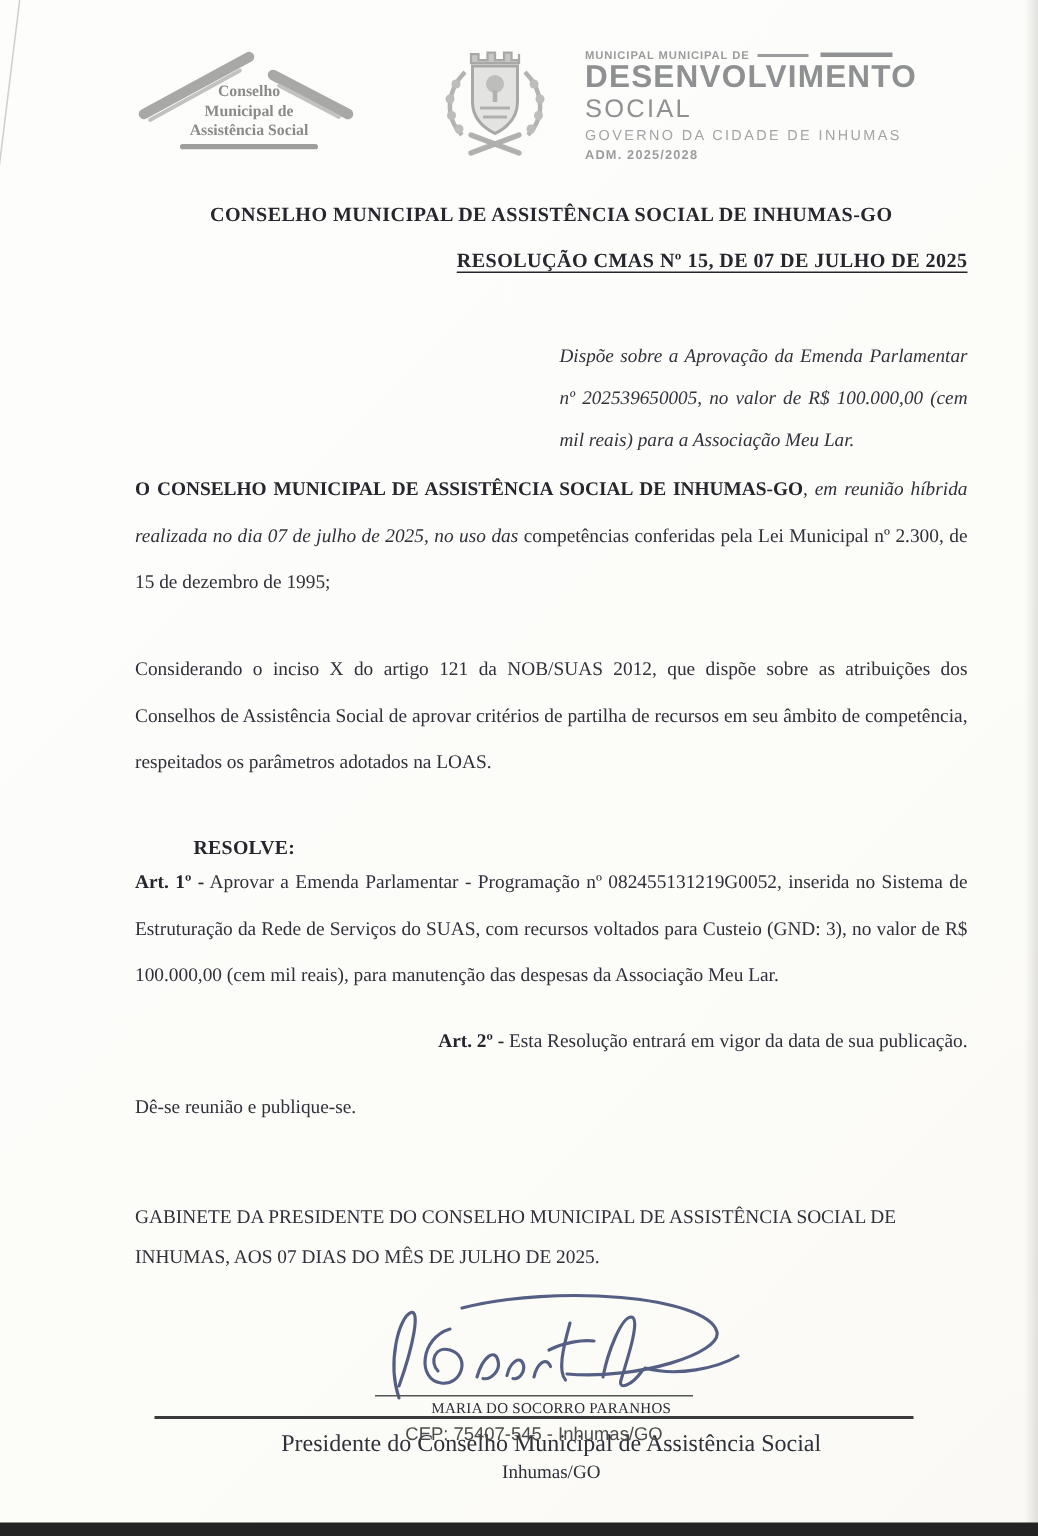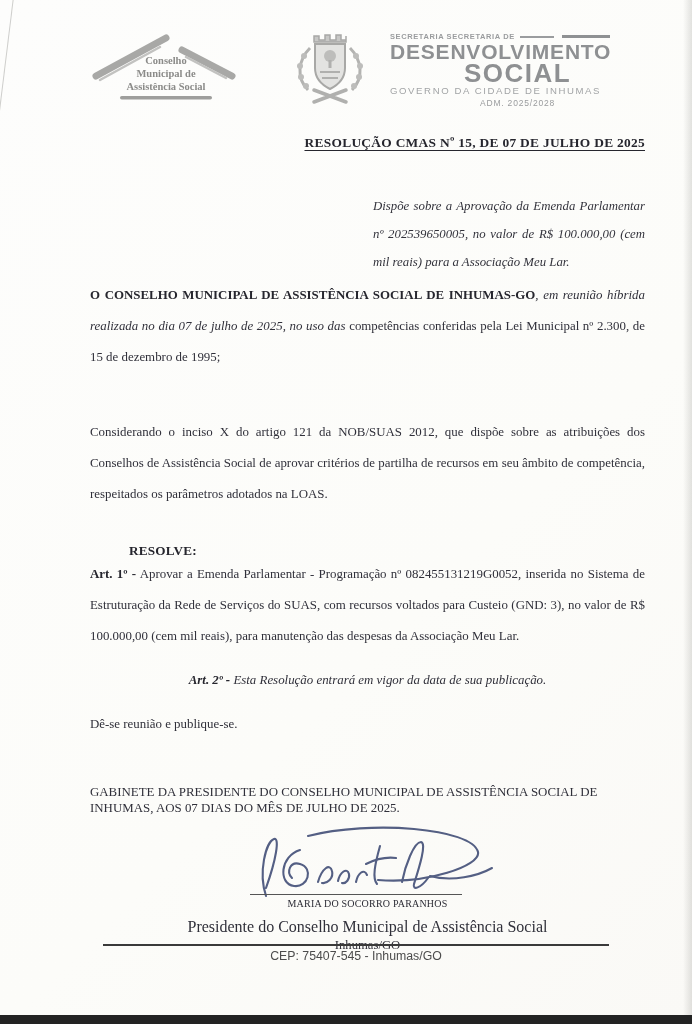--- a/index.html
+++ b/index.html
@@ -132,7 +132,7 @@
 
       <div class="dept-block">
         <div class="secretaria-row">
-          <span class="secretaria-label">SECRETARIA SECRETARIA DE</span>
+          <span class="secretaria-label">MUNICIPAL MUNICIPAL DE</span>
           <span class="secretaria-dash1"></span>
           <span class="secretaria-dash2"></span>
         </div>

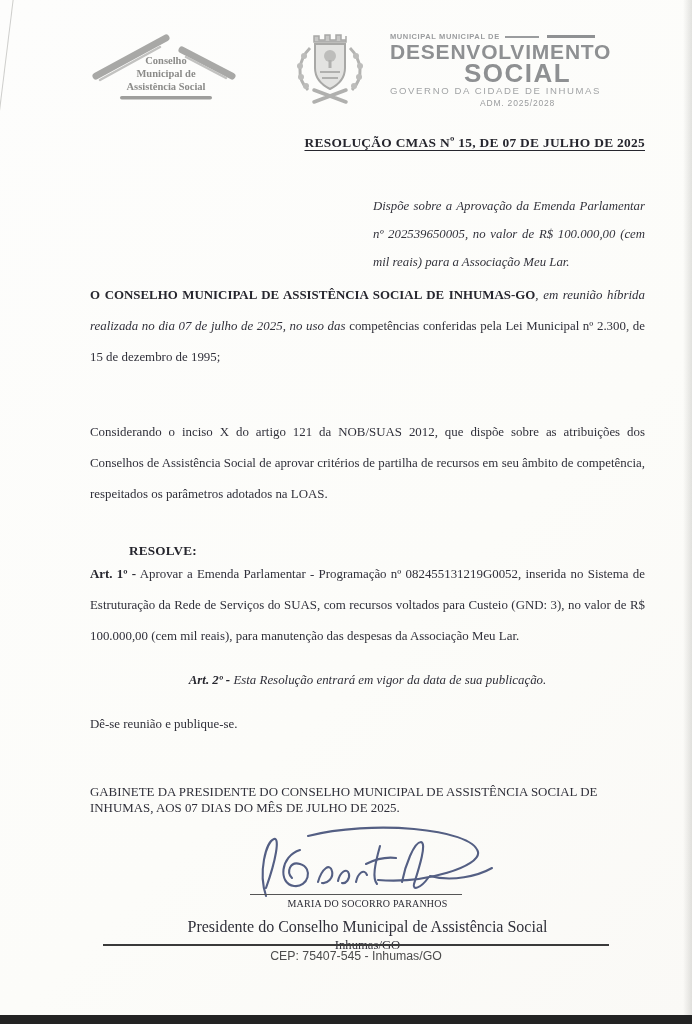--- a/index.html
+++ b/index.html
@@ -38,7 +38,7 @@
   .secretaria-dash1{height:2px;background:#9a9c9e;width:34px;margin-left:5px;}
   .secretaria-dash2{height:3px;background:#8f9193;width:48px;margin-left:8px;}
   .dept-line1{font-size:21px;font-weight:bold;letter-spacing:0.8px;line-height:22px;color:#8e9092;}
-  .dept-line2{font-size:26px;font-weight:bold;letter-spacing:1.5px;line-height:20px;text-align:center;color:#8e9092;}
+  .dept-line2{font-size:17px;font-weight:normal;letter-spacing:1.5px;line-height:20px;text-align:left;color:#8e9092;}
   .governo-line{font-size:9.6px;letter-spacing:1.6px;color:#a2a4a6;margin-top:2px;white-space:nowrap;}
   .adm-line{font-size:8.5px;font-weight:normal;letter-spacing:0.8px;color:#9a9c9e;text-align:center;margin-top:2px;}
 

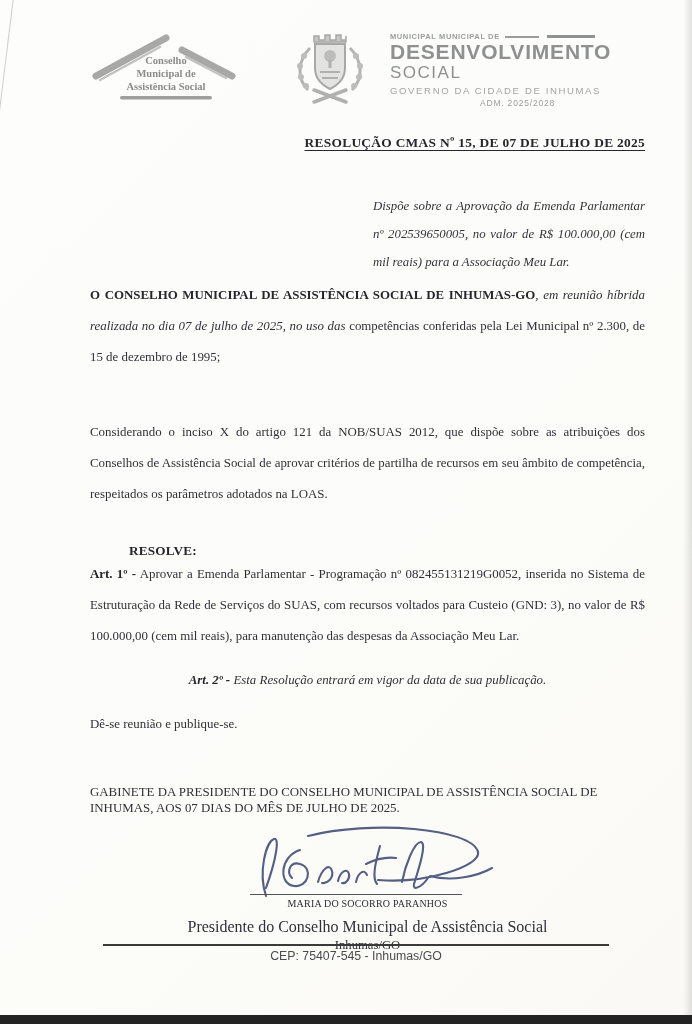--- a/index.html
+++ b/index.html
@@ -40,7 +40,7 @@
   .dept-line1{font-size:21px;font-weight:bold;letter-spacing:0.8px;line-height:22px;color:#8e9092;}
   .dept-line2{font-size:17px;font-weight:normal;letter-spacing:1.5px;line-height:20px;text-align:left;color:#8e9092;}
   .governo-line{font-size:9.6px;letter-spacing:1.6px;color:#a2a4a6;margin-top:2px;white-space:nowrap;}
-  .adm-line{font-size:8.5px;font-weight:normal;letter-spacing:0.8px;color:#9a9c9e;text-align:center;margin-top:2px;}
+  .adm-line{font-size:8.5px;font-weight:bold;letter-spacing:0.8px;color:#9a9c9e;margin-top:2px;}
 
   
   .doc-title{margin-top:14px;text-align:center;font-weight:bold;font-size:13.4px;letter-spacing:0.3px;color:#26262e;}

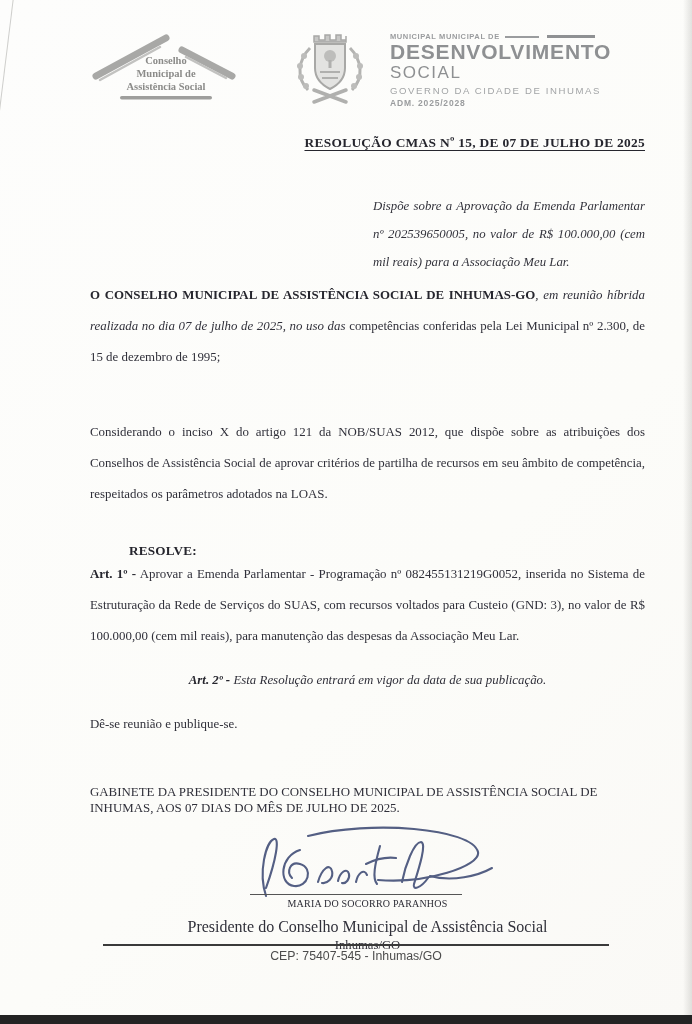--- a/index.html
+++ b/index.html
@@ -143,6 +143,7 @@
       </div>
     </div>
 
+    <div class="doc-title">CONSELHO MUNICIPAL DE ASSISTÊNCIA SOCIAL DE INHUMAS-GO</div>
     <div class="res-title">RESOLUÇÃO CMAS Nº 15, DE 07 DE JULHO DE 2025</div>
 
     <div class="ementa">Dispõe sobre a Aprovação da Emenda Parlamentar nº 202539650005, no valor de R$ 100.000,00 (cem mil reais) para a Associação Meu Lar.</div>

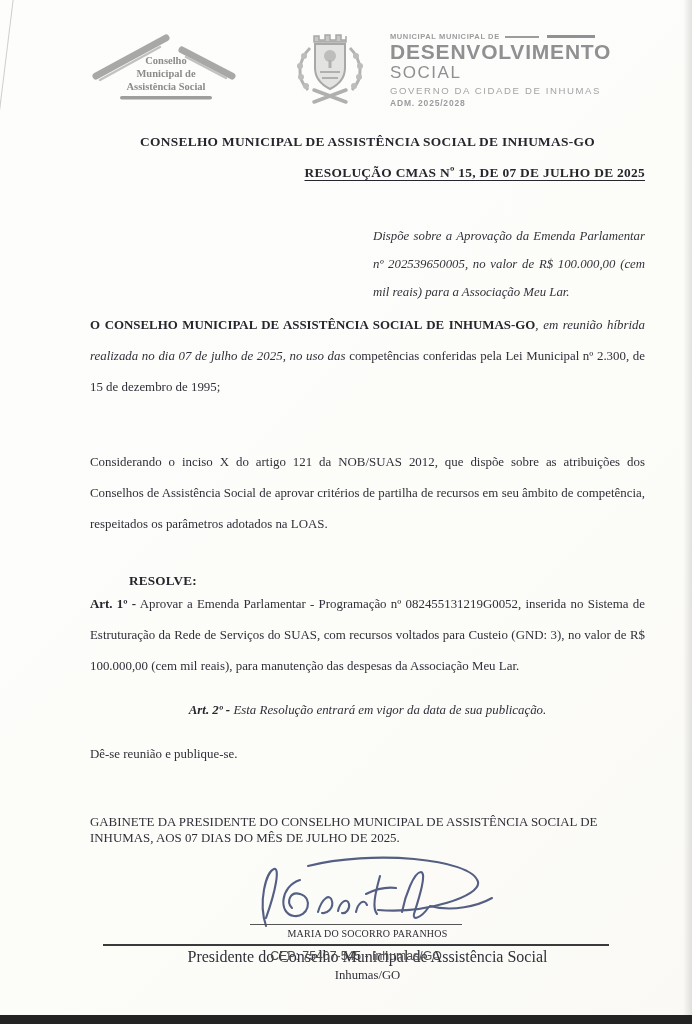--- a/index.html
+++ b/index.html
@@ -54,7 +54,7 @@
   
   .para{font-size:12.9px;line-height:31px;text-align:justify;color:#30303a;}
   .preamble{margin-top:4px;}
-  .considerando{margin-top:44px;}
+  .considerando{margin-top:27px;}
   .resolve{margin-top:33px;font-weight:bold;font-size:13.2px;color:#26262e;letter-spacing:0.2px;margin-left:39px;}
   .art1{margin-top:0;}
   .art2{text-align:center;font-style:italic;}

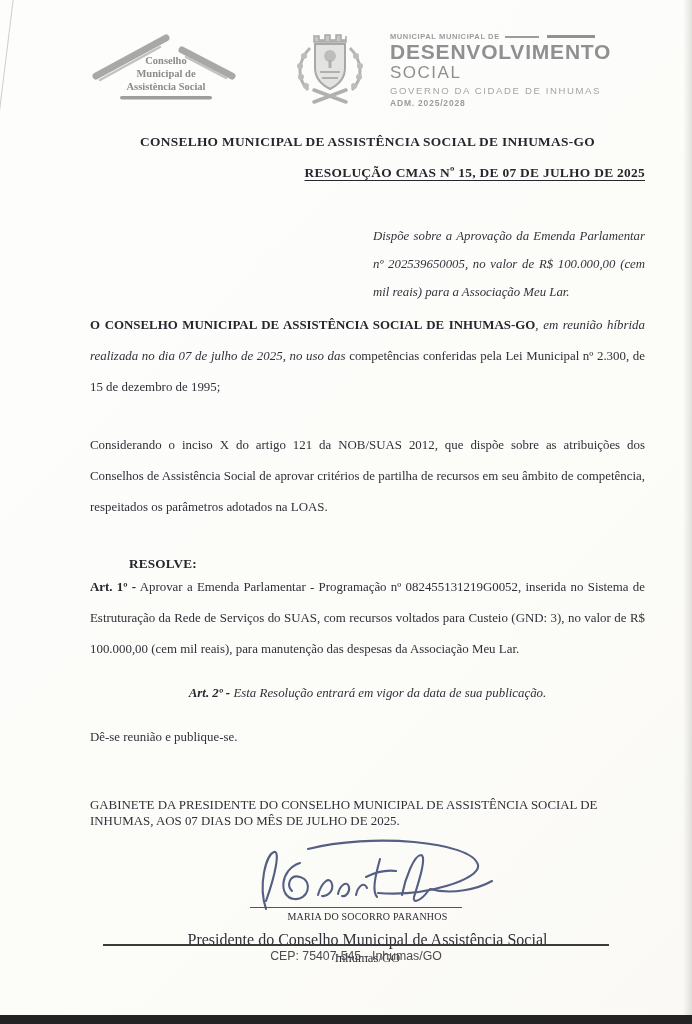--- a/index.html
+++ b/index.html
@@ -57,7 +57,7 @@
   .considerando{margin-top:27px;}
   .resolve{margin-top:33px;font-weight:bold;font-size:13.2px;color:#26262e;letter-spacing:0.2px;margin-left:39px;}
   .art1{margin-top:0;}
-  .art2{text-align:center;font-style:italic;}
+  .art2{text-align:right;}
   .closing{margin-top:0;text-align:left;}
   .gabinete{margin-top:44px;line-height:16px;text-align:left;font-size:12.9px;}
   b.inkbold{font-weight:bold;color:#26262e;}

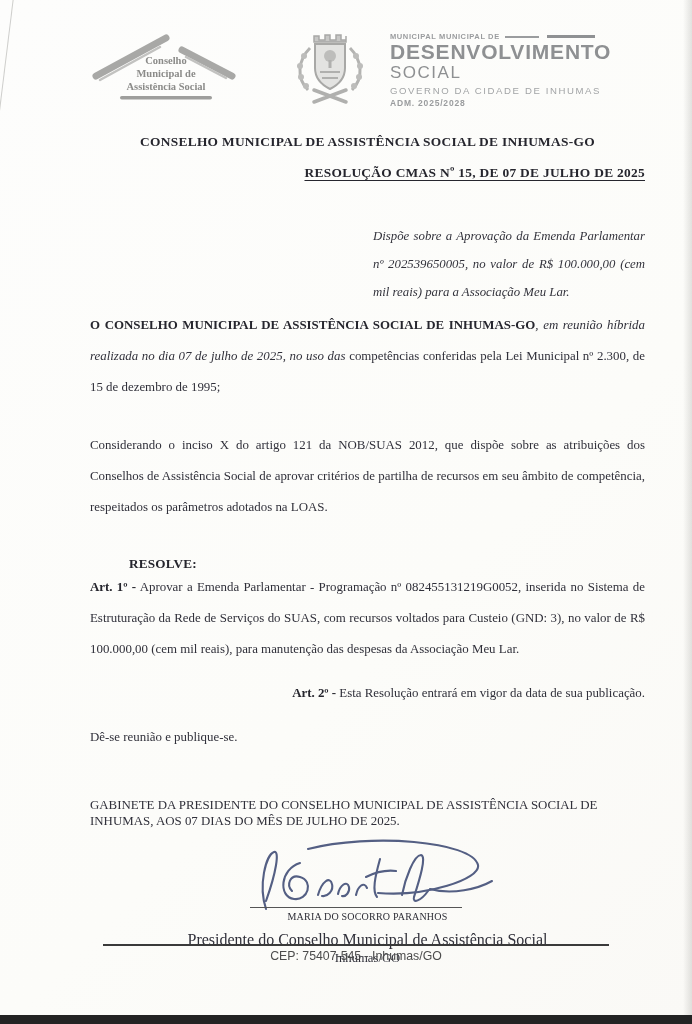--- a/index.html
+++ b/index.html
@@ -59,7 +59,7 @@
   .art1{margin-top:0;}
   .art2{text-align:right;}
   .closing{margin-top:0;text-align:left;}
-  .gabinete{margin-top:44px;line-height:16px;text-align:left;font-size:12.9px;}
+  .gabinete{margin-top:44px;line-height:27px;text-align:left;font-size:12.9px;}
   b.inkbold{font-weight:bold;color:#26262e;}
   i.inkital{font-style:italic;}
 

